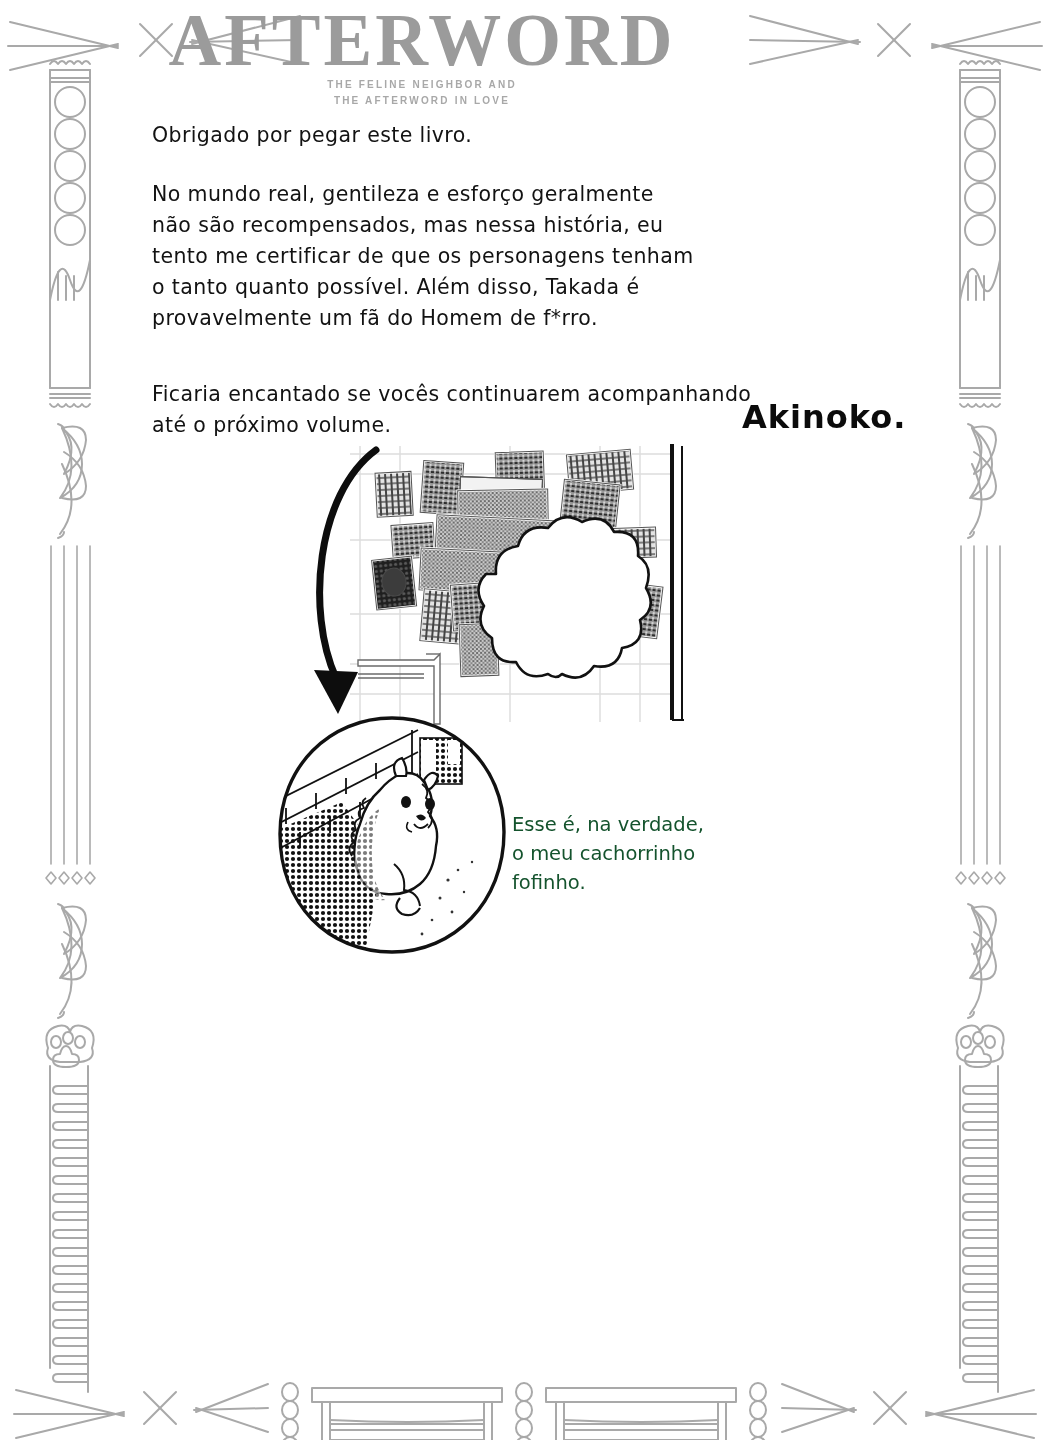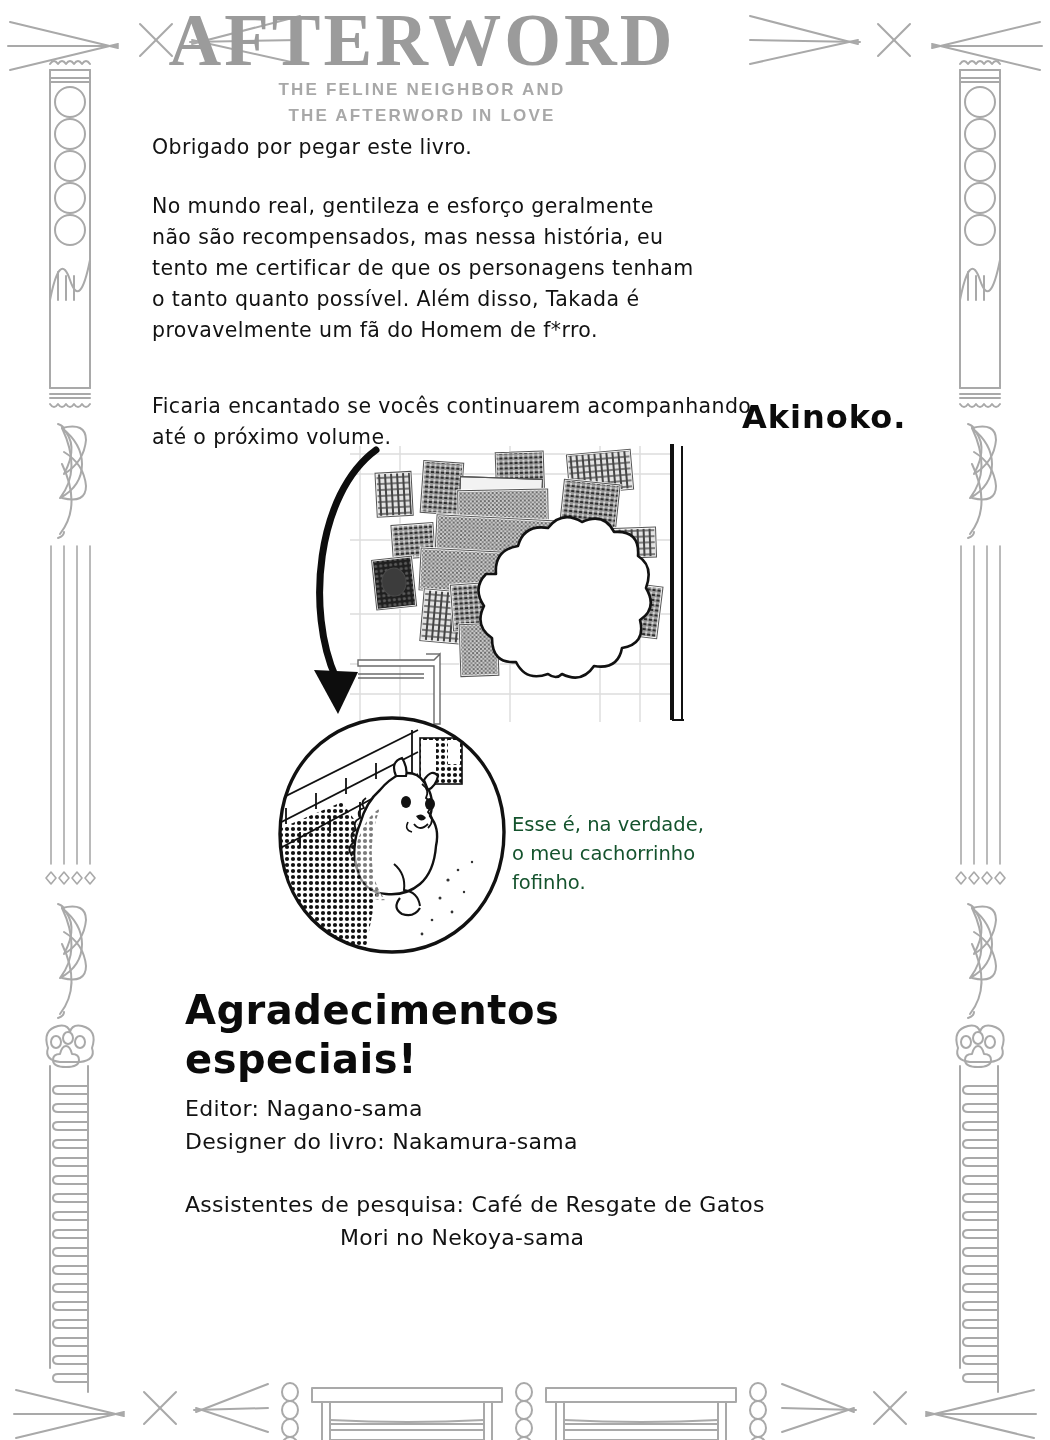--- a/index.html
+++ b/index.html
@@ -50,7 +50,7 @@
 
   .subtitle-line {
     font-family: "Liberation Sans", sans-serif;
-    font-size: 17px;
+    font-size: 10px;
     letter-spacing: 2.2px;
     color: #a8a8a8;
     font-weight: 700;

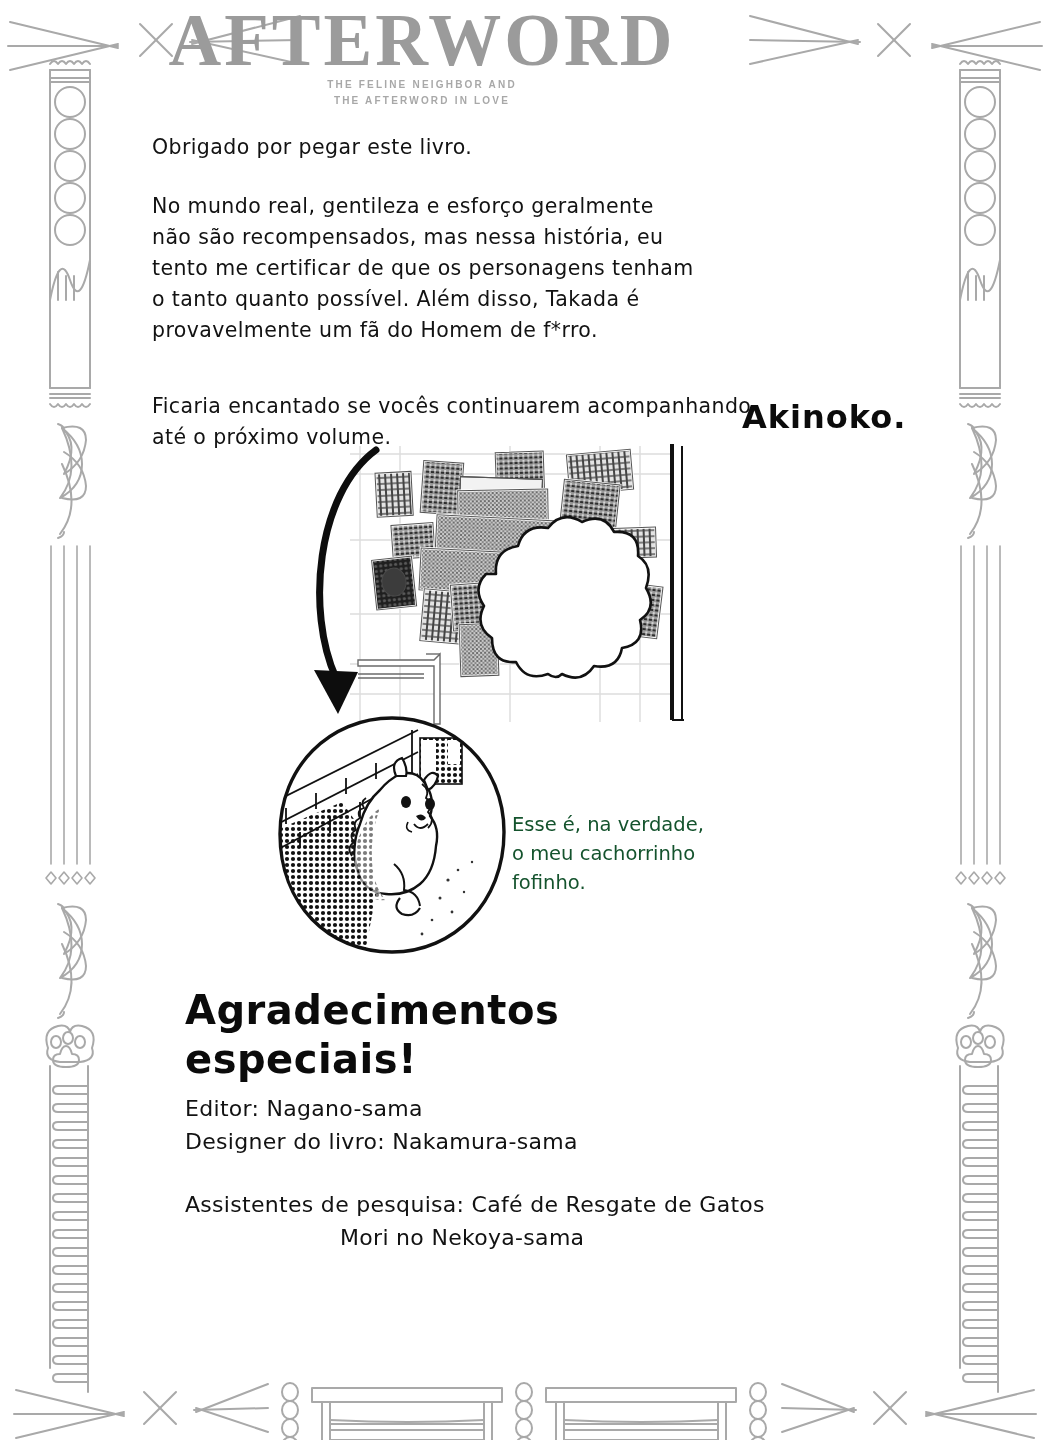--- a/index.html
+++ b/index.html
@@ -67,7 +67,7 @@
   #body-text {
     position: absolute;
     left: 152px;
-    top: 132px;
+    top: 120px;
     width: 720px;
   }
 

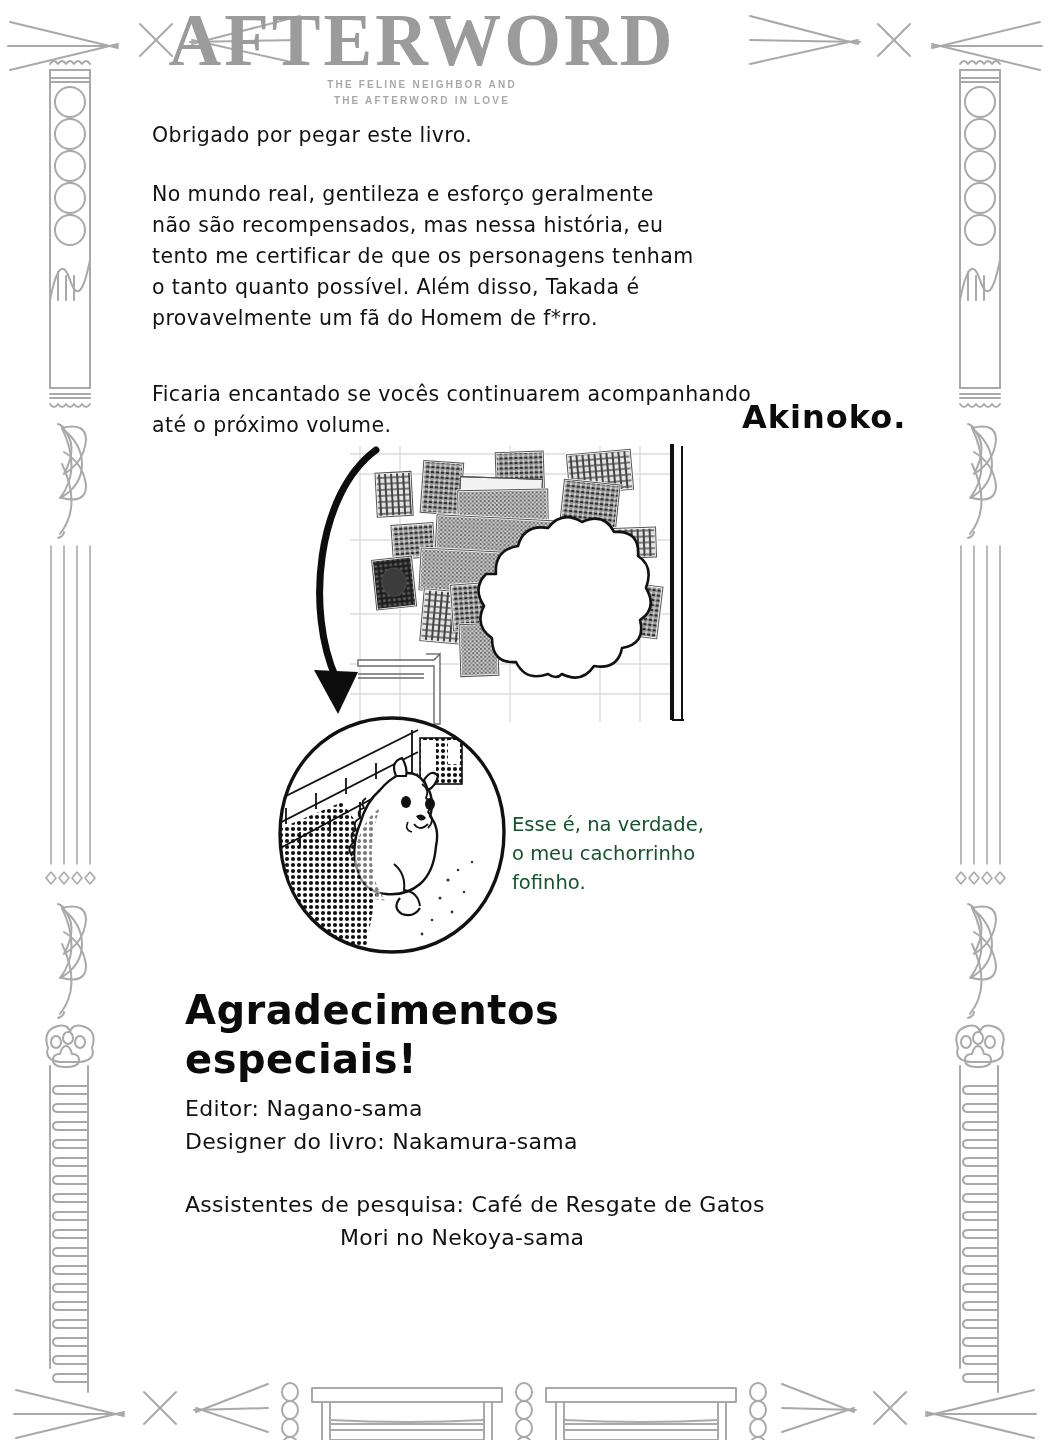--- a/index.html
+++ b/index.html
@@ -717,20 +717,6 @@
 o meu cachorrinho
 fofinho.</div>
 
-  <div id="thanks">
-    <div id="thanks-heading" class="hand">Agradecimentos
-especiais!</div>
-
-    <div>
-      <div class="credit-line hand">Editor: Nagano-sama</div>
-      <div class="credit-line hand">Designer do livro: Nakamura-sama</div>
-    </div>
-
-    <div id="credits-group-2">
-      <div class="credit-line hand">Assistentes de pesquisa: Café de Resgate de Gatos</div>
-      <div class="credit-line hand indented">Mori no Nekoya-sama</div>
-    </div>
-  </div>
 
 </div>
 

